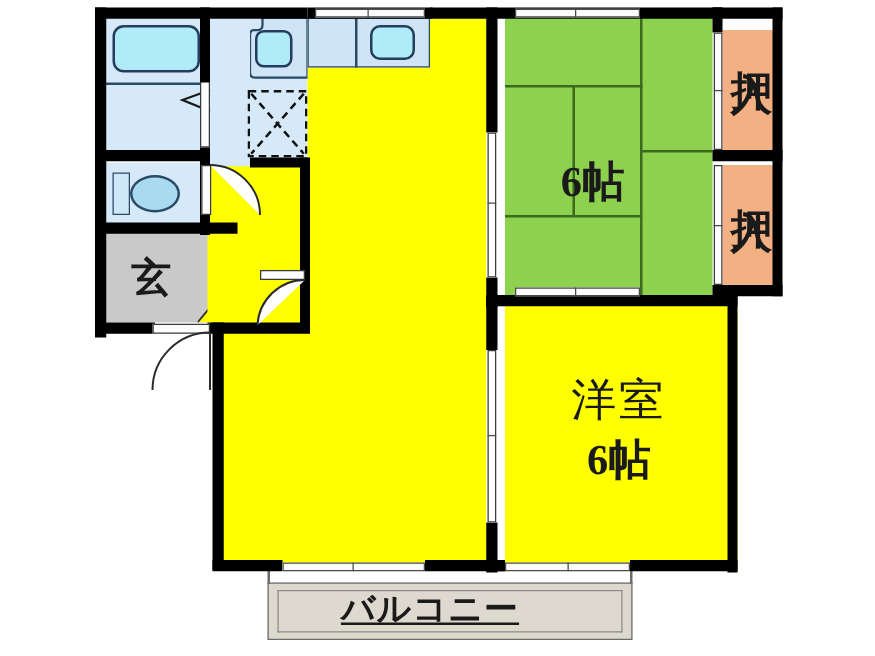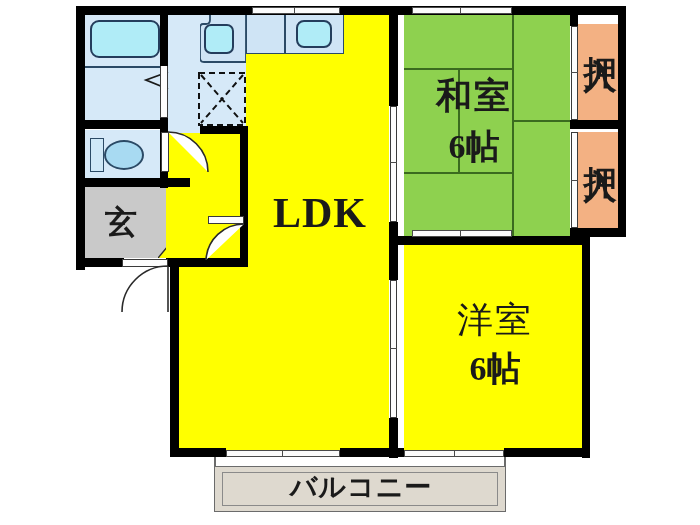--- a/index.html
+++ b/index.html
@@ -269,8 +269,6 @@
   <div class="label" style="left:258px; top:192px; width:124px; font-size:42px; font-weight:700;
               letter-spacing:1px;">LDK</div>
 
-  <div class="label" style="left:412px; top:78px; width:124px; font-size:36px; font-weight:700;
-              letter-spacing:2px;">和室</div>
   <div class="label" style="left:412px; top:130px; width:124px; font-size:34px; font-weight:700;">6帖</div>
 
   <div class="label" style="left:428px; top:302px; width:134px; font-size:36px; font-weight:400;

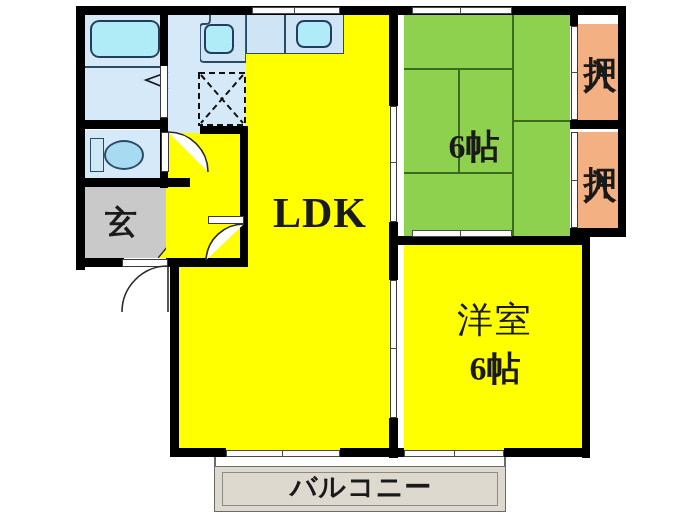--- a/index.html
+++ b/index.html
@@ -266,8 +266,6 @@
   <div class="slider-v" style="left:571px; top:132px; width:7px; height:96px;"></div>
   <div class="win-mull" style="left:571px; top:180px; width:7px; height:1.4px;"></div>
 
-  <div class="label" style="left:258px; top:192px; width:124px; font-size:42px; font-weight:700;
-              letter-spacing:1px;">LDK</div>
 
   <div class="label" style="left:412px; top:130px; width:124px; font-size:34px; font-weight:700;">6帖</div>
 

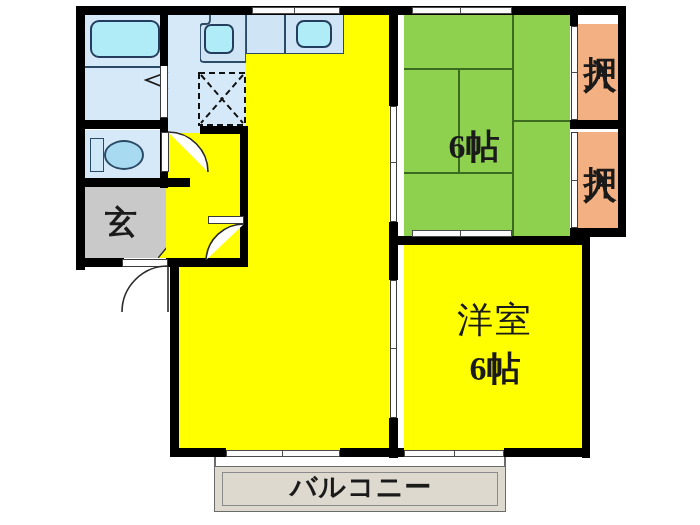--- a/index.html
+++ b/index.html
@@ -275,8 +275,8 @@
 
   <div class="label" style="left:100px; top:206px; width:42px; font-size:32px; font-weight:700;">玄</div>
 
-  <div class="label" style="left:234px; top:474px; width:254px; font-size:27px; font-weight:700;
-              letter-spacing:1px;">バルコニー</div>
+  <div class="label" style="left:217px; top:474px; width:254px; font-size:27px; font-weight:700;
+              letter-spacing:1px;text-decoration:underline;">バルコニー</div>
 
   <div class="vlabel" style="left:583px; top:30px; font-size:33px; font-weight:700;">押入</div>
 

